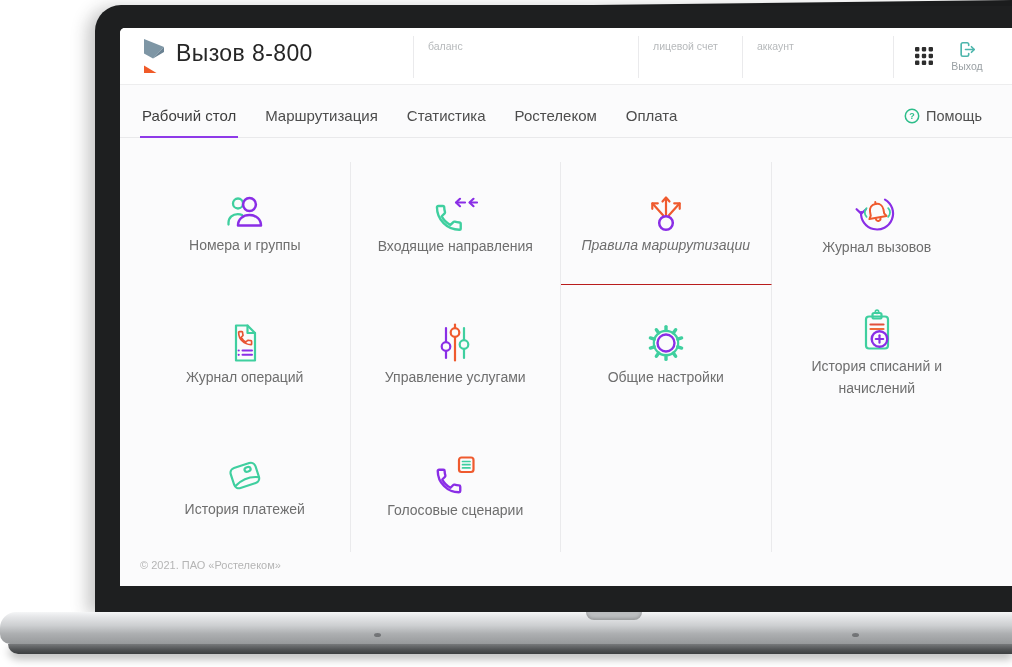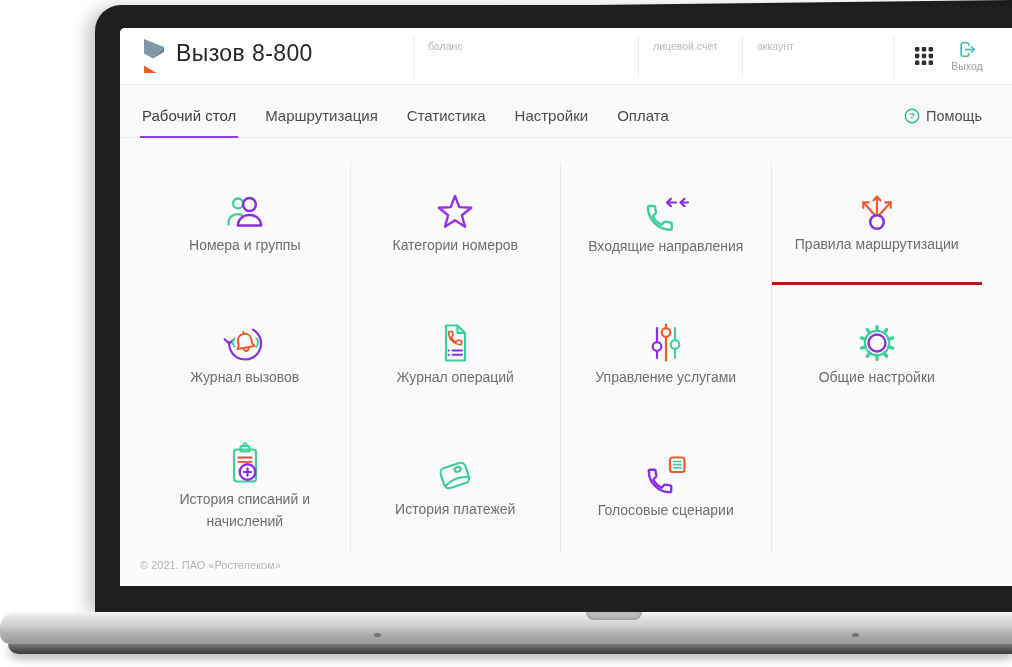--- a/index.html
+++ b/index.html
@@ -125,7 +125,7 @@
     <div class="tab tab--active">Рабочий стол</div>
     <div class="tab">Маршрутизация</div>
     <div class="tab">Статистика</div>
-    <div class="tab">Настройки</div>
+    <div class="tab">Ростелеком</div>
     <div class="tab">Оплата</div>
     <div class="help-link">
       <svg width="16" height="16" viewBox="0 0 16 16">

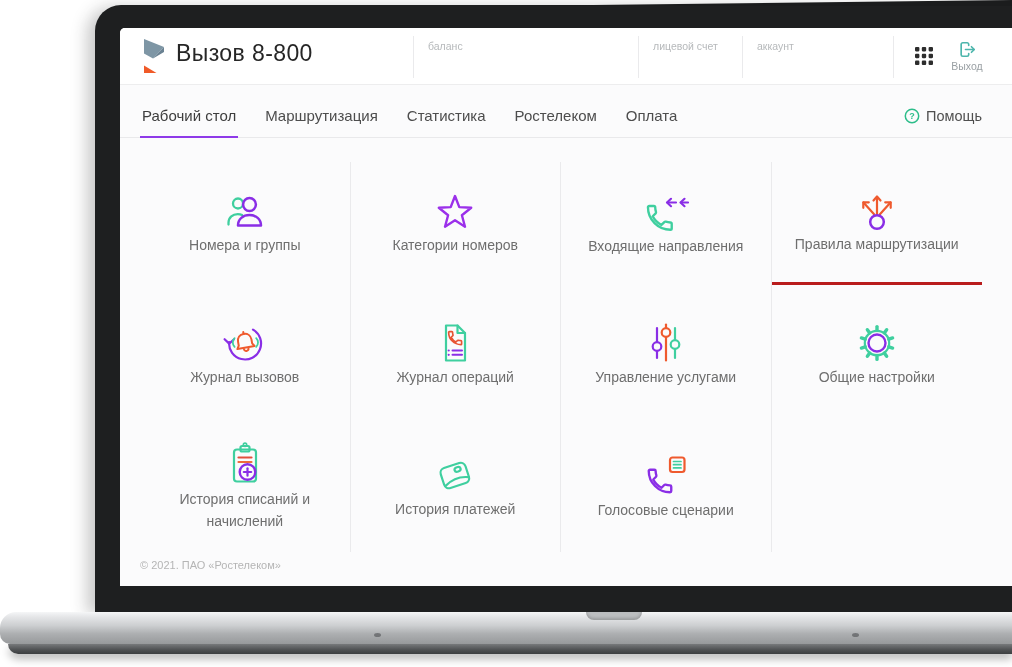--- a/index.html
+++ b/index.html
@@ -152,12 +152,6 @@
       <div class="cell-label">Номера и группы</div>
     </div>
 
-    <div class="cell">
-      <svg width="48" height="44" viewBox="0 0 48 44" fill="none">
-        <path d="M24 5 28.3 16.1 40.2 16.7 30.9 24.3 34 35.7 24 29.3 14 35.7 17.1 24.3 7.8 16.7 19.7 16.1 Z" stroke="#9B30EA" stroke-width="2.4" stroke-linejoin="round"></path>
-      </svg>
-      <div class="cell-label">Категории номеров</div>
-    </div>
 
     <div class="cell">
       <svg width="50" height="46" viewBox="0 0 50 46" fill="none" stroke-linecap="round" stroke-linejoin="round">

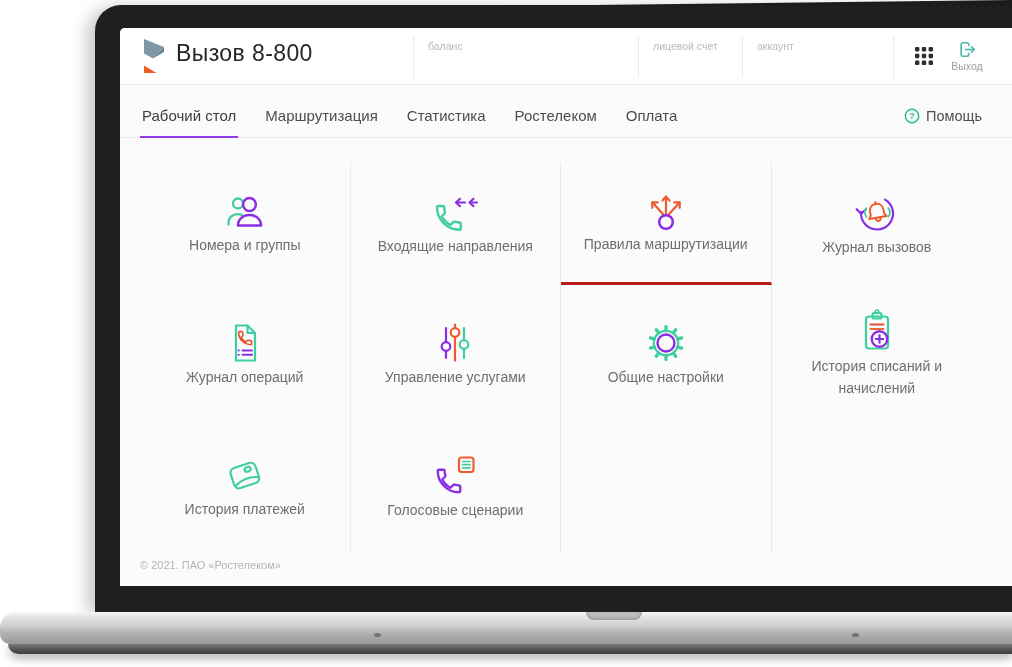--- a/index.html
+++ b/index.html
@@ -65,7 +65,7 @@
          width:842px; margin:24px 0 0 20px; }
   .cell{ display:flex; flex-direction:column; align-items:center; justify-content:center; cursor:pointer; }
   .cell:not(:nth-child(4n)){ border-right:1px solid #eaeaec; }
-  .cell-bb{ border-bottom:3px solid #b91c1c; }
+  .cell-bb{ border-bottom:1px solid #b91c1c;font-style:italic; }
   .cell-label{ max-width:186px; text-align:center; font-size:14px; line-height:1.55; color:#6e6e6e; }
   .cell-empty{ cursor:default; }
 

